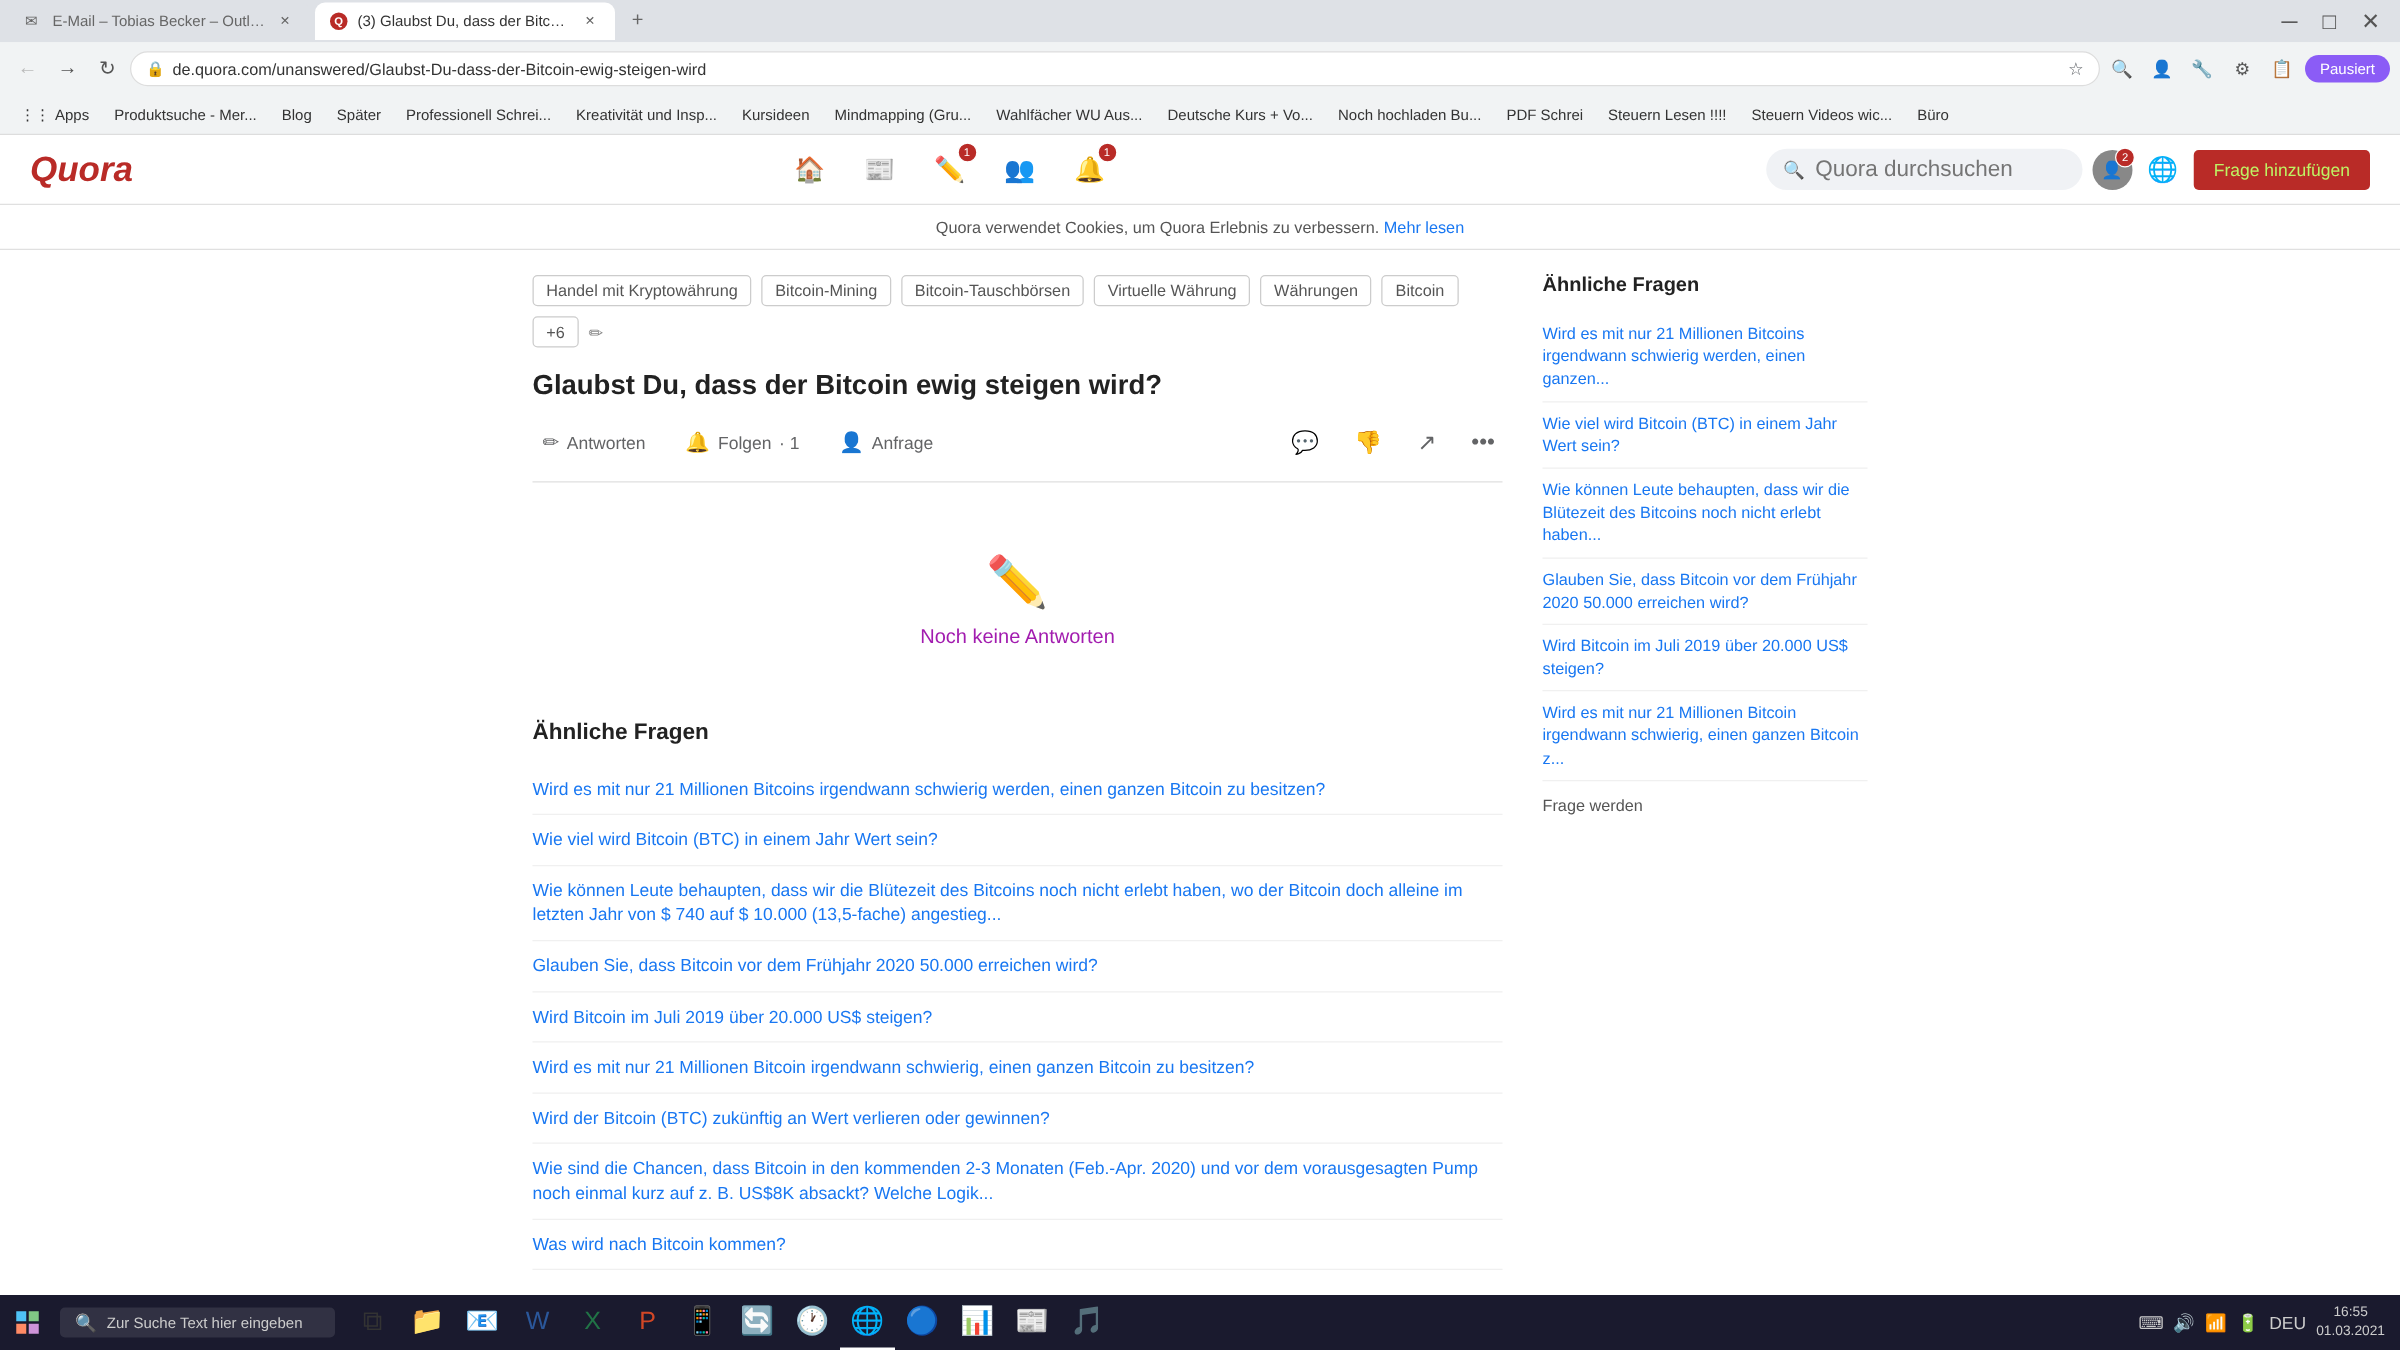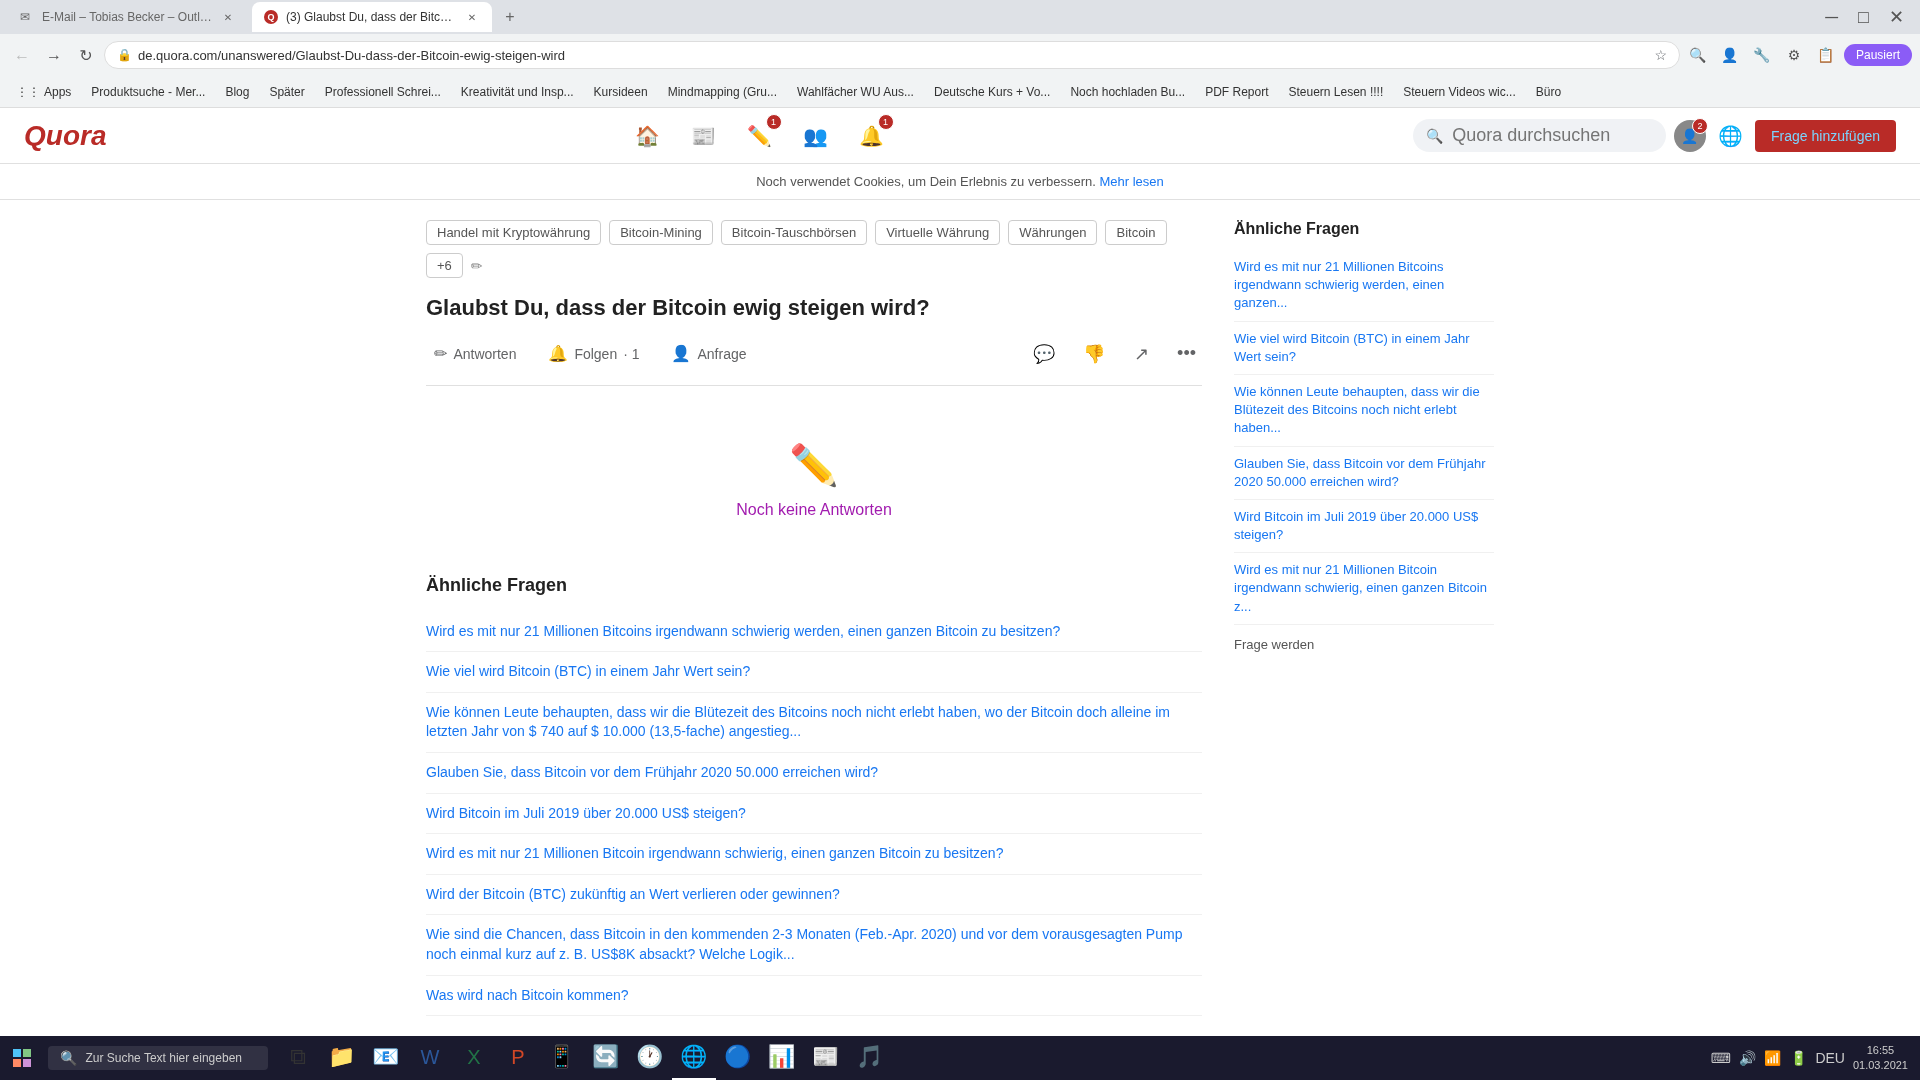--- a/index.html
+++ b/index.html
@@ -180,7 +180,7 @@
       <span>Noch hochladen Bu...</span>
     </div>
     <div class="bookmark-item">
-      <span>PDF Report</span>
+      <span>PDF Schrei</span>
     </div>
     <div class="bookmark-item">
       <span>Steuern Lesen !!!!</span>

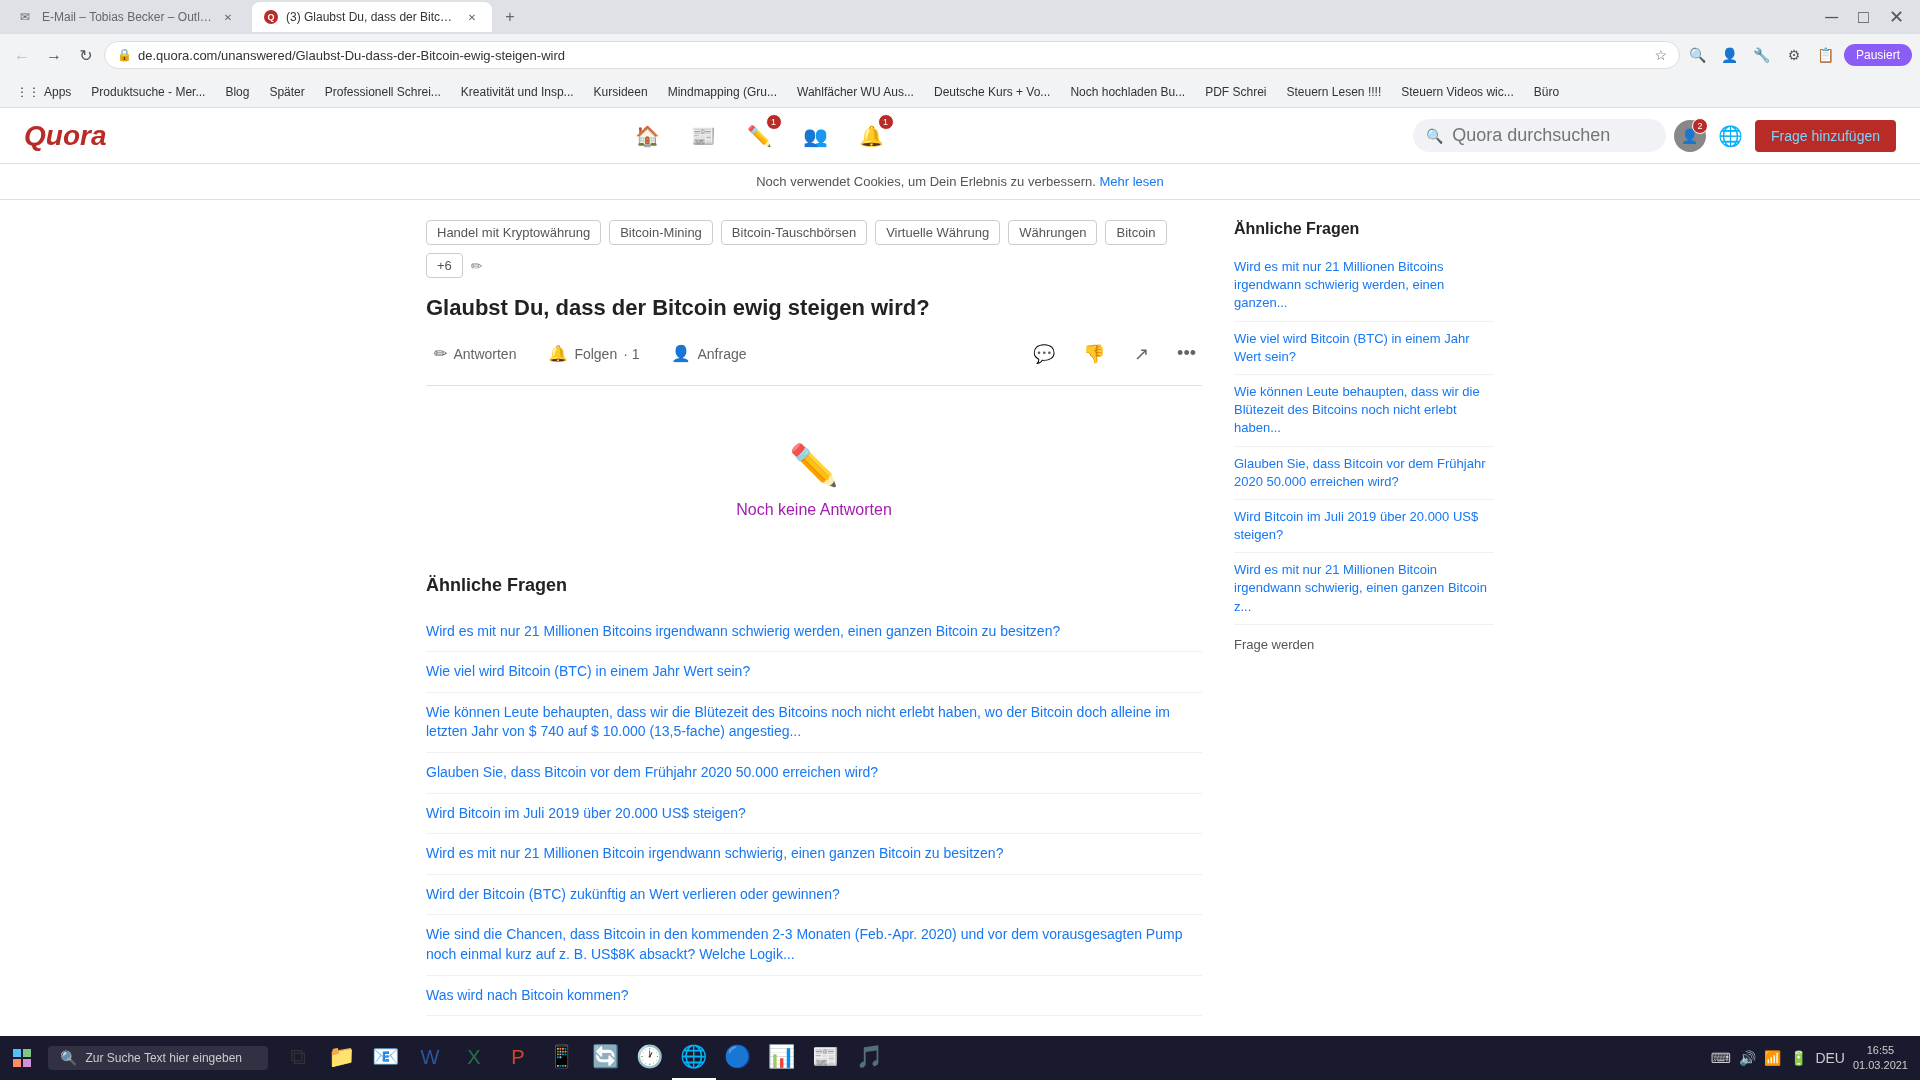--- a/index.html
+++ b/index.html
@@ -37,7 +37,7 @@
     .header-search { display: flex; align-items: center; background: #f0f2f5; border-radius: 20px; padding: 6px 14px; gap: 8px; min-width: 240px; }
     .header-search input { border: none; background: transparent; outline: none; font-size: 18px; color: #333; width: 200px; }
     .header-right { display: flex; align-items: center; gap: 12px; }
-    .add-question-btn { background: #b92b27; color: #7dd3fc; border: none; border-radius: 4px; padding: 8px 16px; font-size: 14px; cursor: pointer; white-space: nowrap; font-weight: 500; }
+    .add-question-btn { background: #b92b27; color: #bef264; border: none; border-radius: 4px; padding: 8px 16px; font-size: 14px; cursor: pointer; white-space: nowrap; font-weight: 500; }
 
     
     .cookie-banner { background: #fff; border-bottom: 1px solid #e0e0e0; padding: 10px; text-align: center; font-size: 13px; color: #555; }

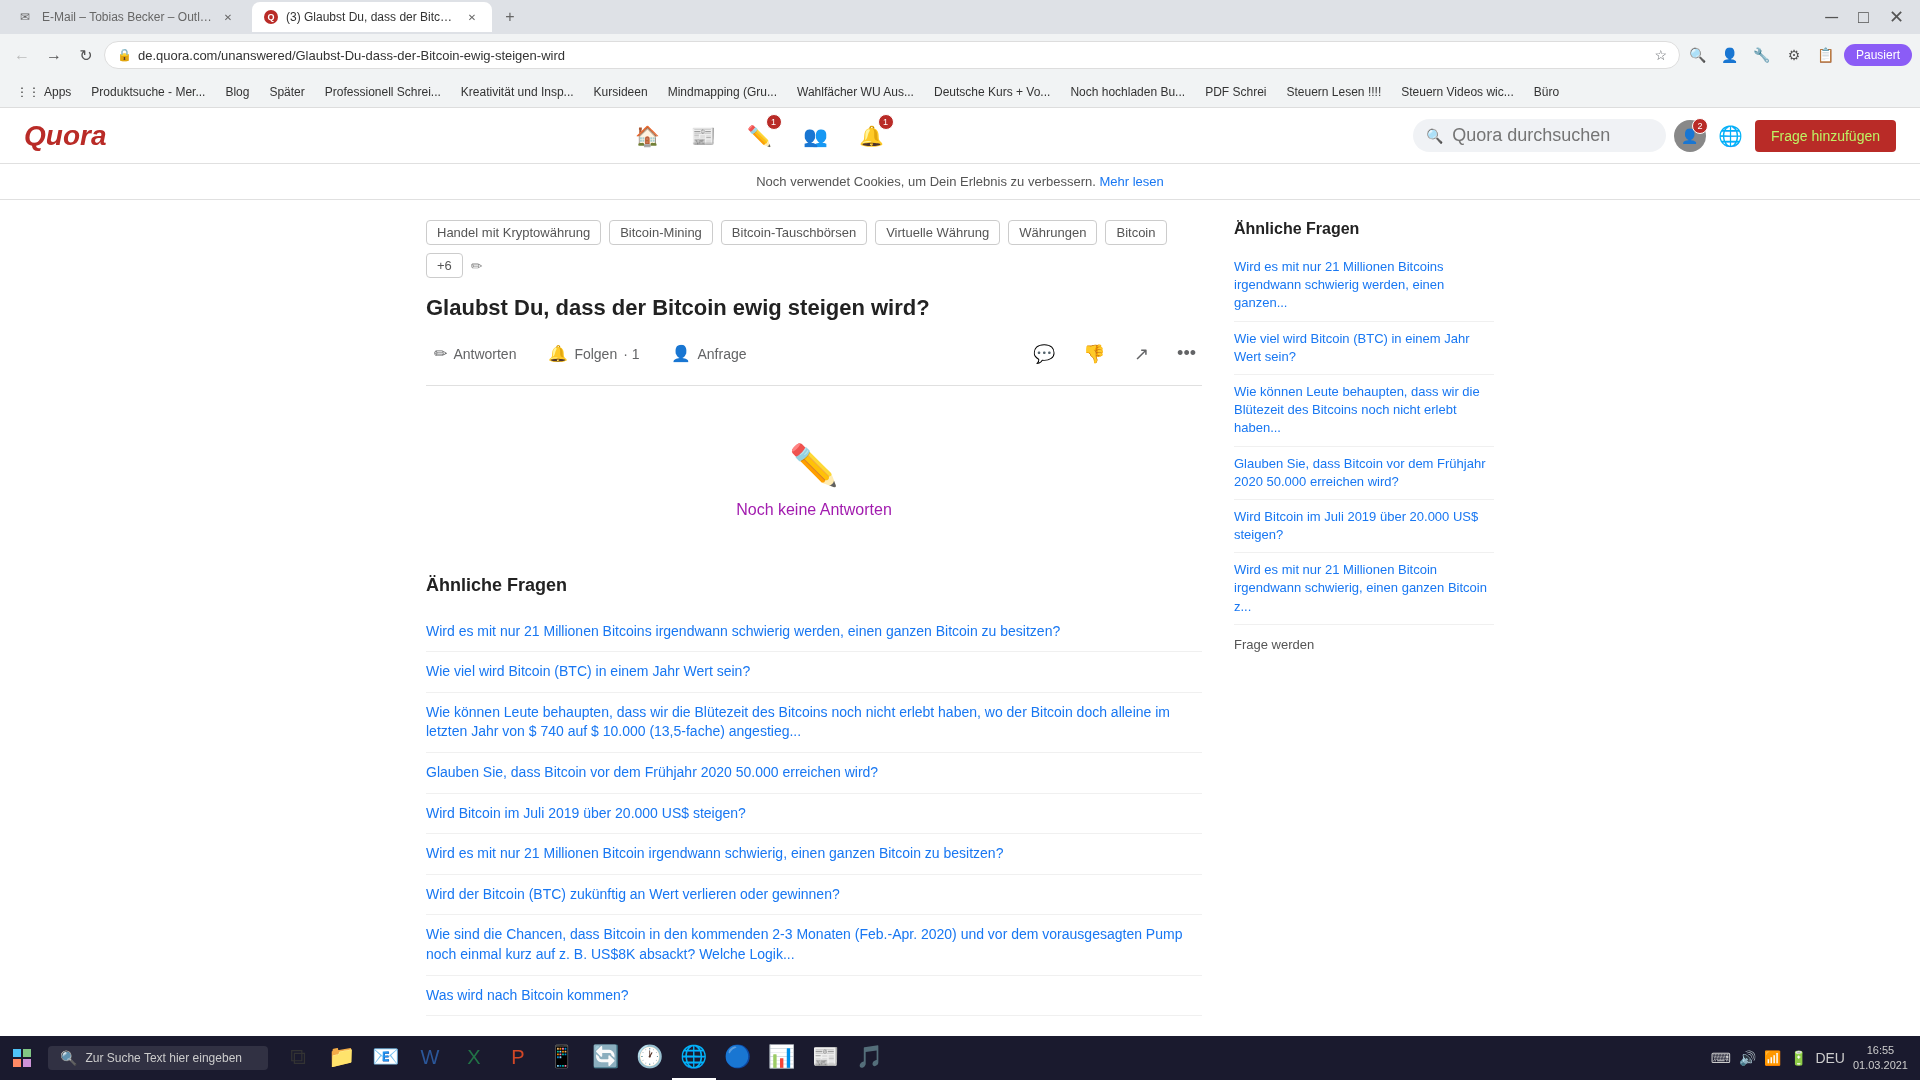--- a/index.html
+++ b/index.html
@@ -225,7 +225,7 @@
     </div>
 
     <div class="cookie-banner">
-      <span>Noch verwendet Cookies, um Dein Erlebnis zu verbessern.</span>
+      <span>Quora verwendet Cookies, um Quora Erlebnis zu verbessern.</span>
       <a href="#">Mehr lesen</a>
     </div>
 

